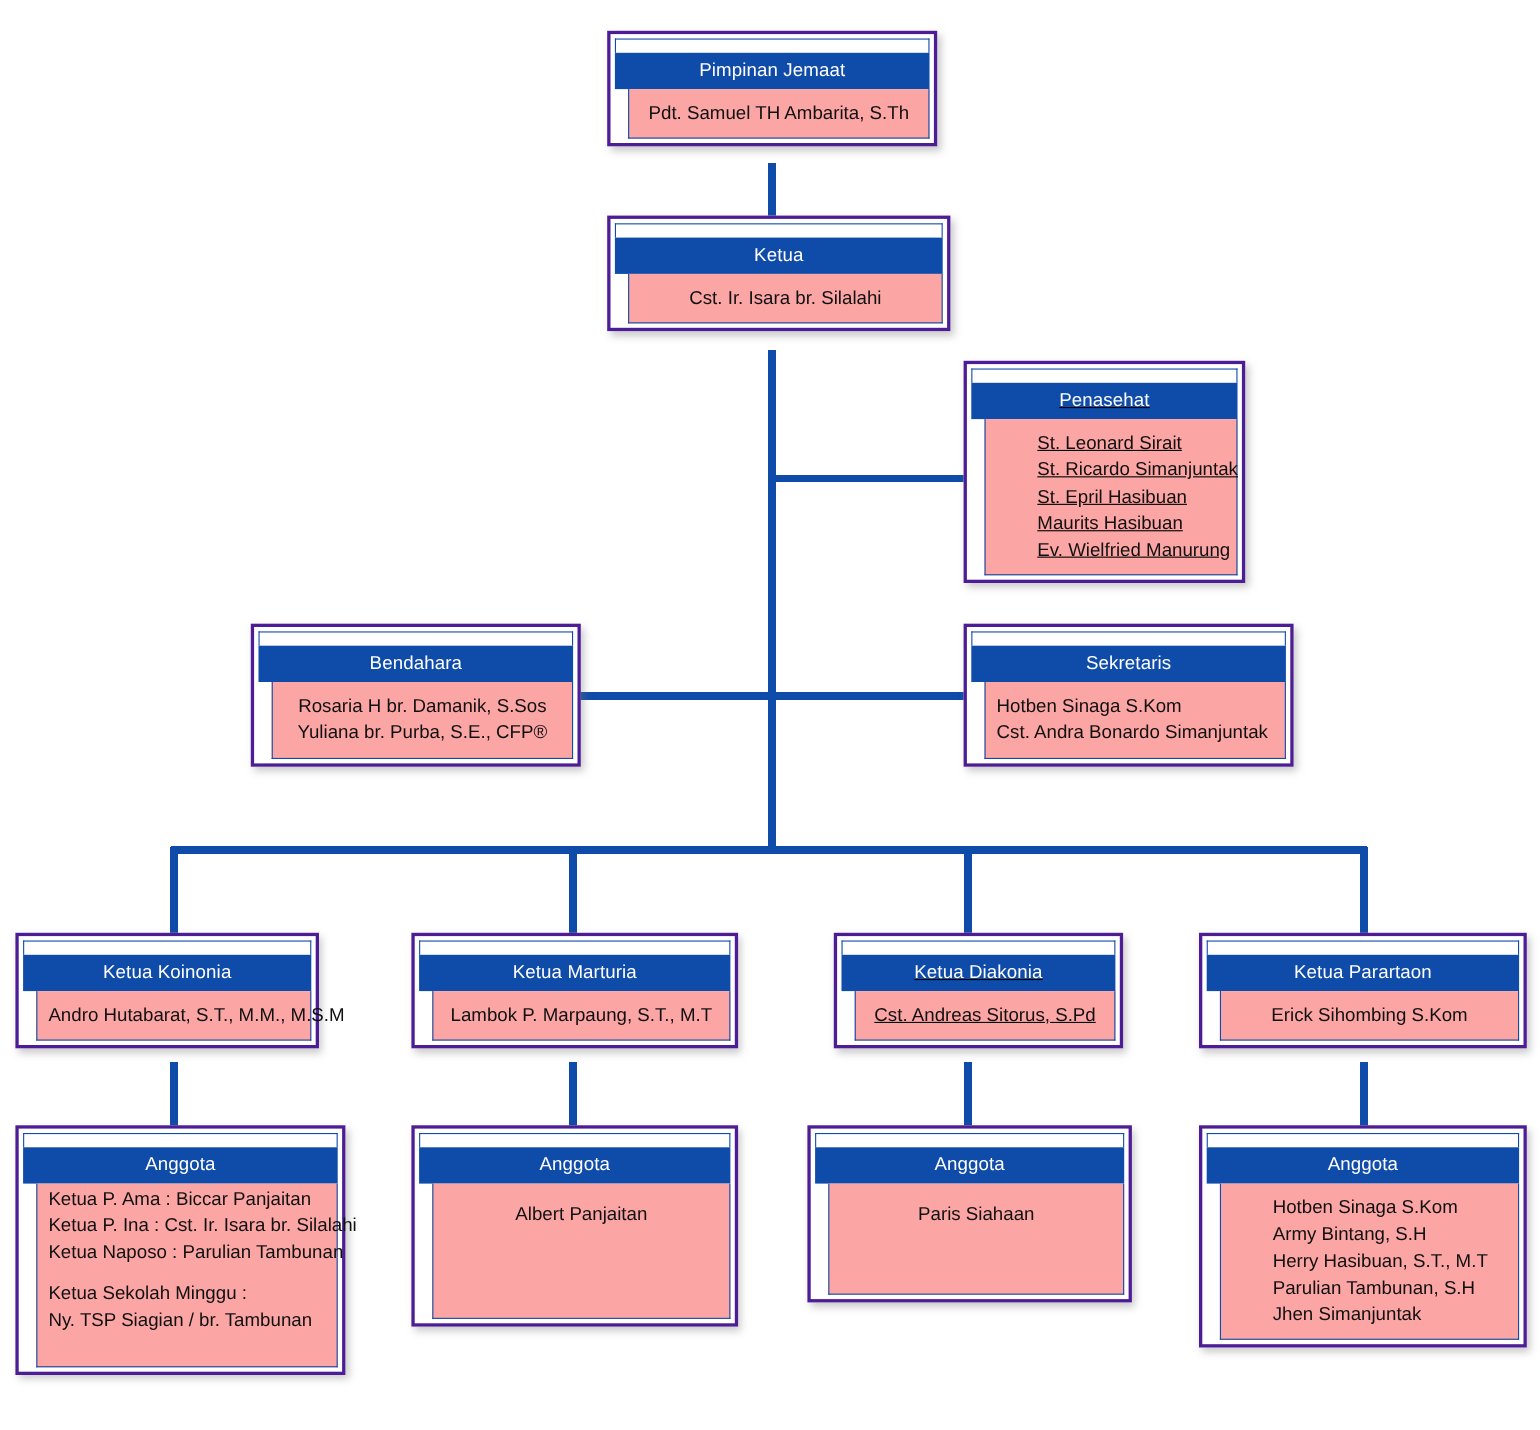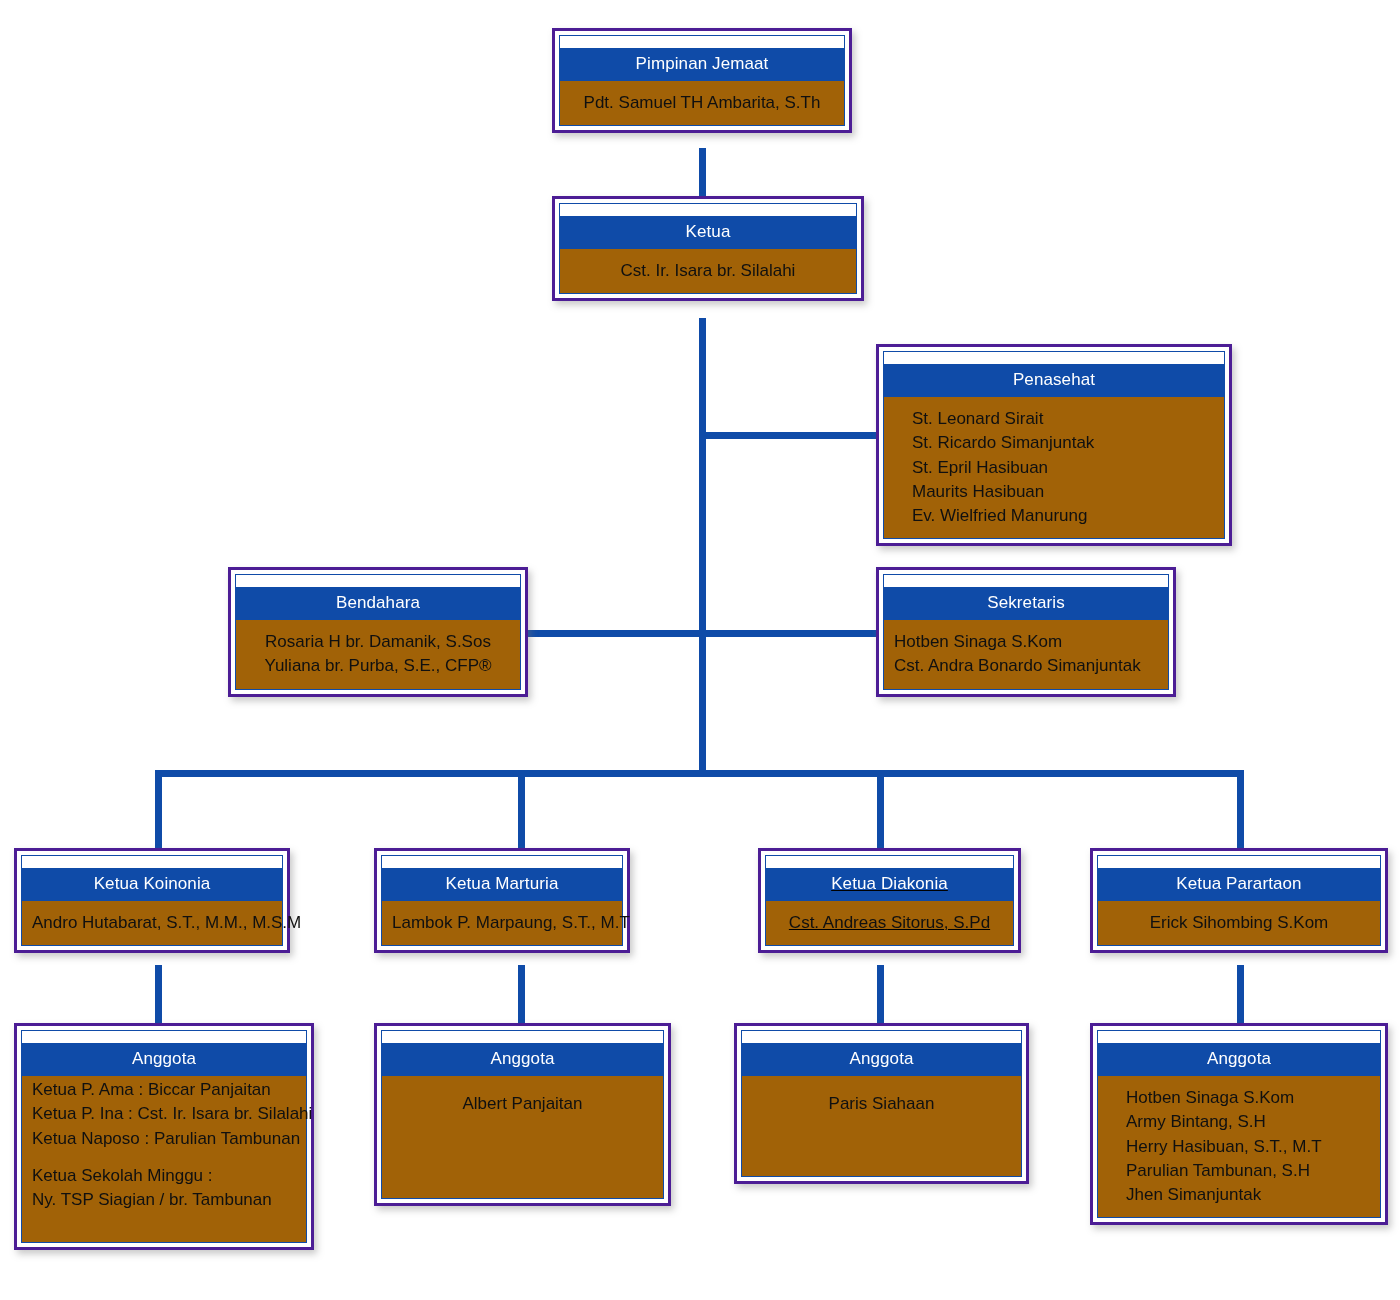--- a/index.html
+++ b/index.html
@@ -56,7 +56,7 @@
     letter-spacing: 0.1px;
   }
   .org-box-body {
-    background: #a16207;
+    background: #fca5a5;
     border: 1px solid #0F4BA8;
     border-top: none;
     box-sizing: border-box;
@@ -65,6 +65,7 @@
     line-height: 1.42;
     padding: 10px 10px 10px 10px;
     text-align: center;
+    margin-left: 12px;
   }
   .org-box-body.left {
     text-align: left;

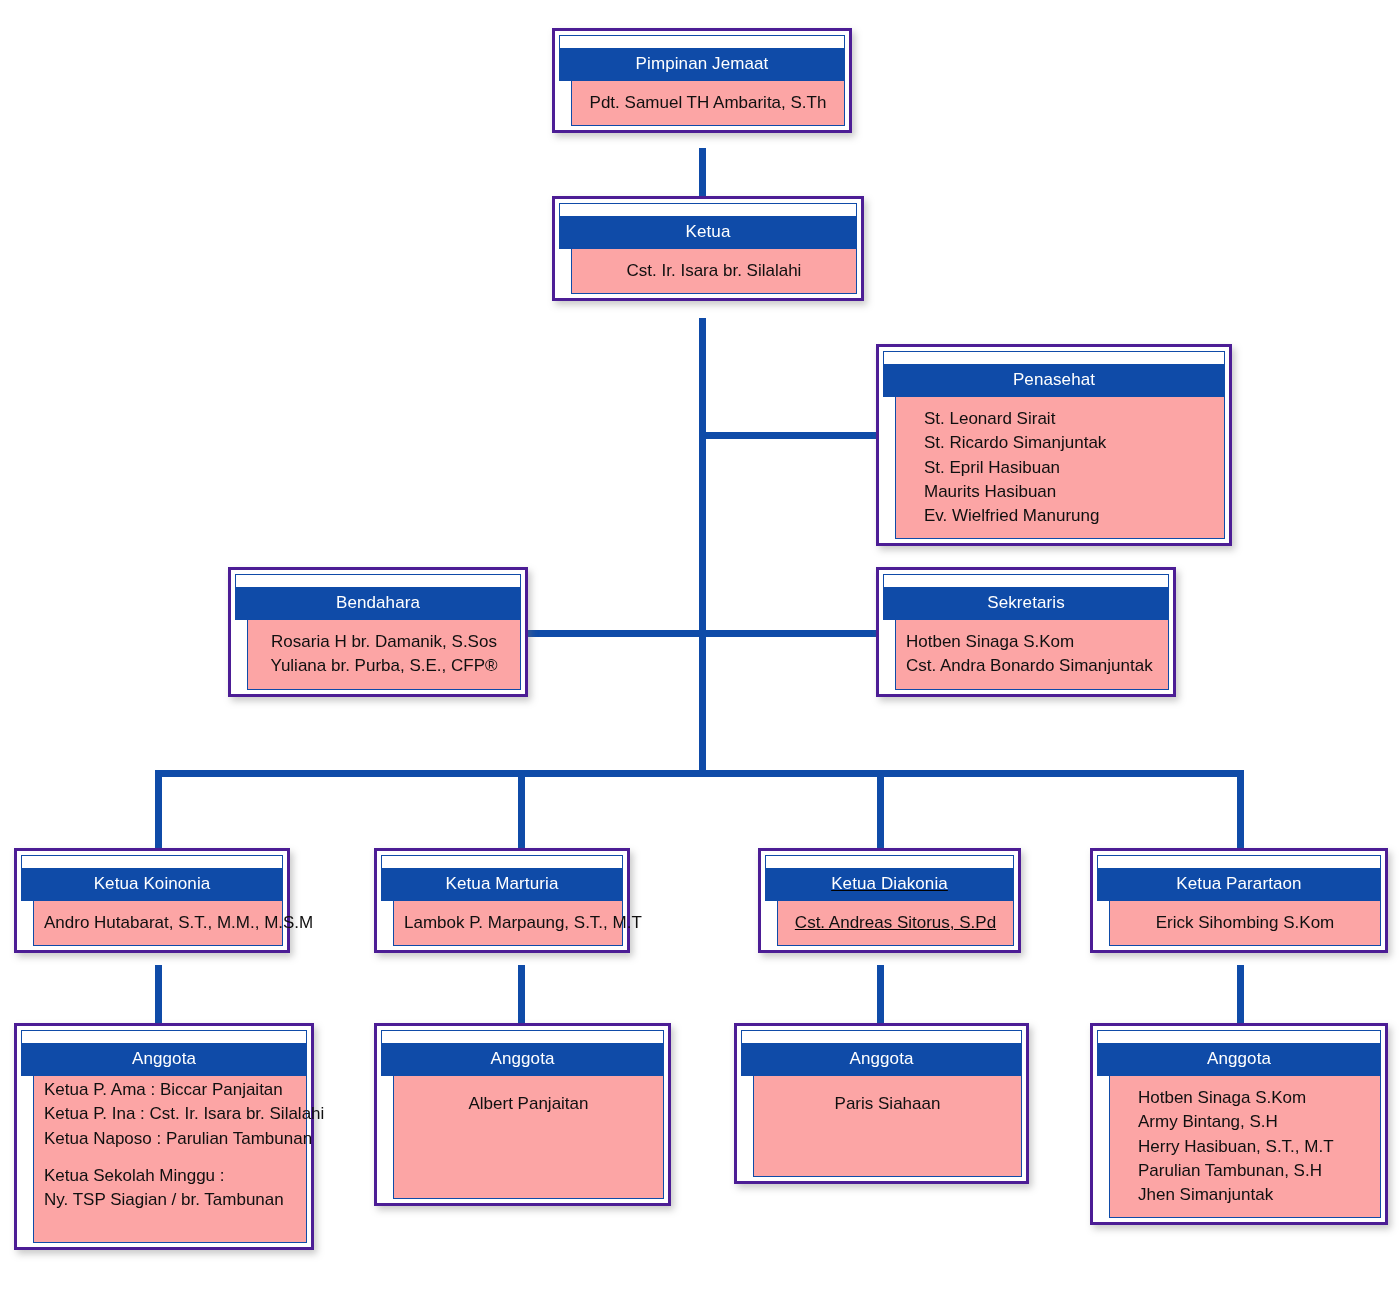--- a/index.html
+++ b/index.html
@@ -128,7 +128,7 @@
       </div>
   </div>
 
-  <div class="org-box" style="left:876px; top:344px; width:356px;">
+  <div class="org-box" style="left:876px; top:328px; width:256px;text-decoration:underline;">
     <div class="org-box-topstrip"></div>
     <div class="org-box-header">Penasehat</div>
     <div class="org-box-body indent">

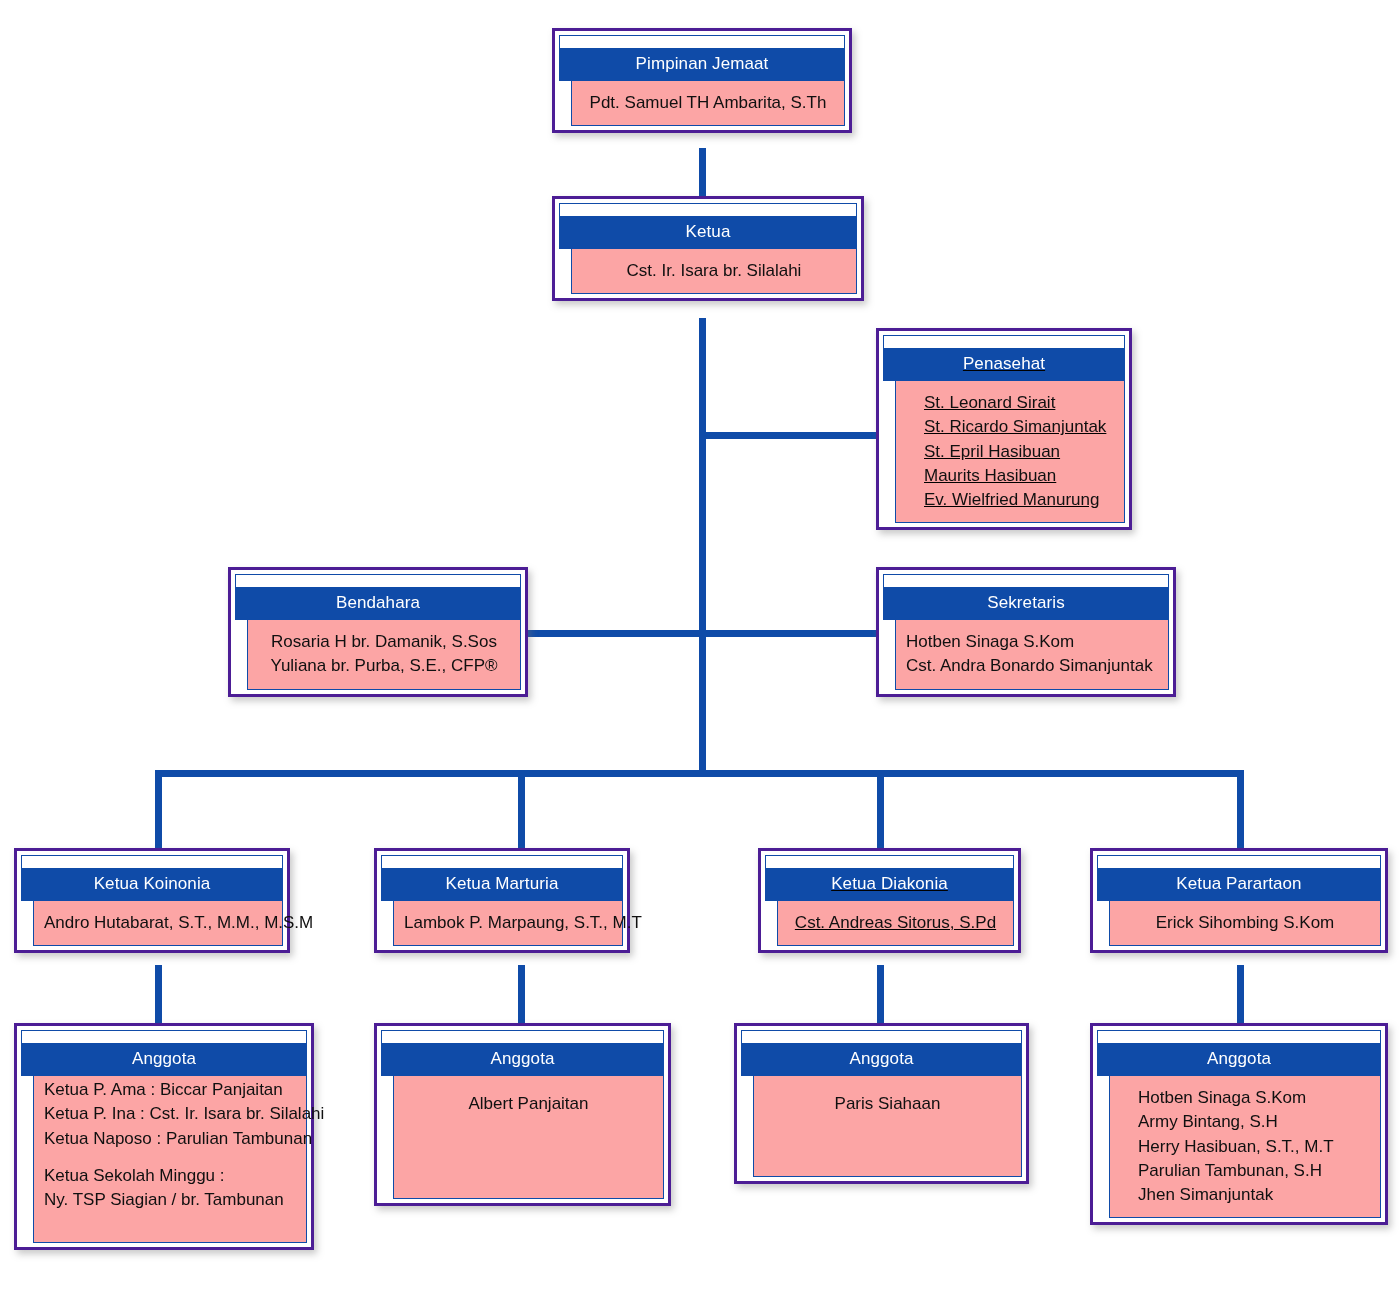--- a/index.html
+++ b/index.html
@@ -71,7 +71,7 @@
     text-align: left;
   }
   .org-box-body.indent {
-    padding-left: 28px;
+    padding-left: 47px;
     text-align: left;
   }
   .body-line {

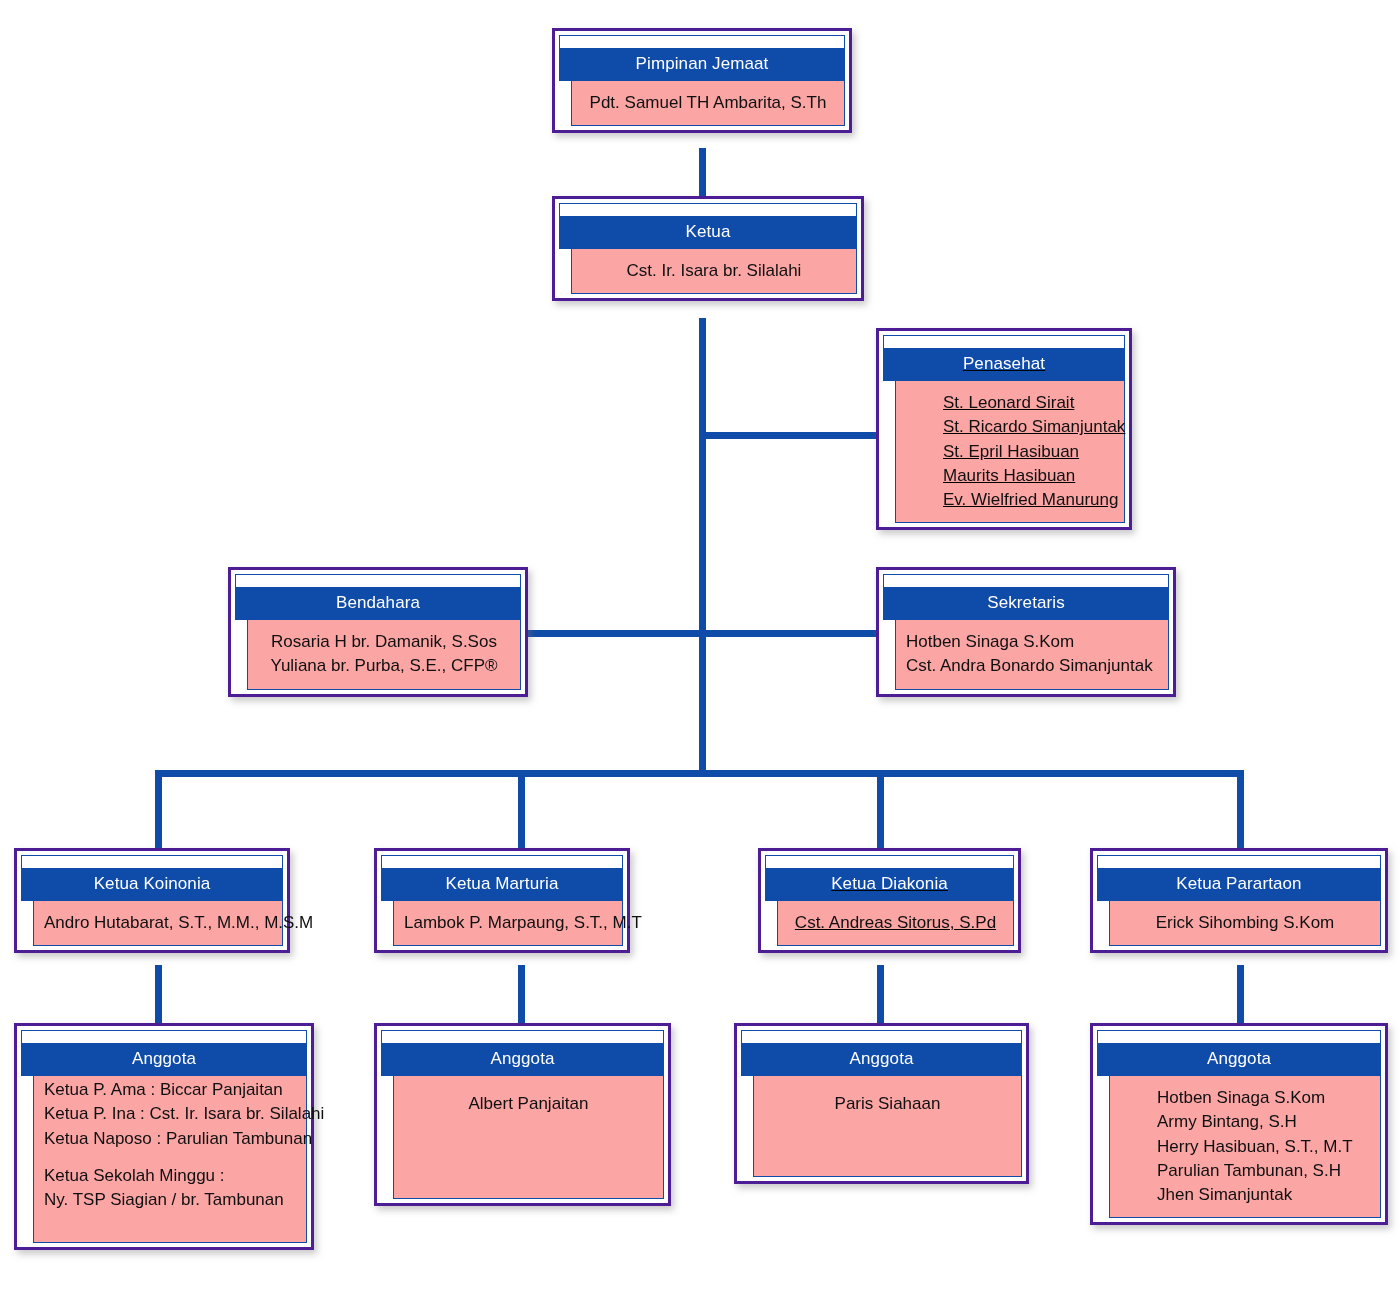--- a/index.html
+++ b/index.html
@@ -179,7 +179,7 @@
       </div>
   </div>
 
-  <div class="org-box" style="left:374px; top:848px; width:256px;">
+  <div class="org-box" style="left:374px; top:848px; width:297px;">
     <div class="org-box-topstrip"></div>
     <div class="org-box-header">Ketua Marturia</div>
     <div class="org-box-body">

